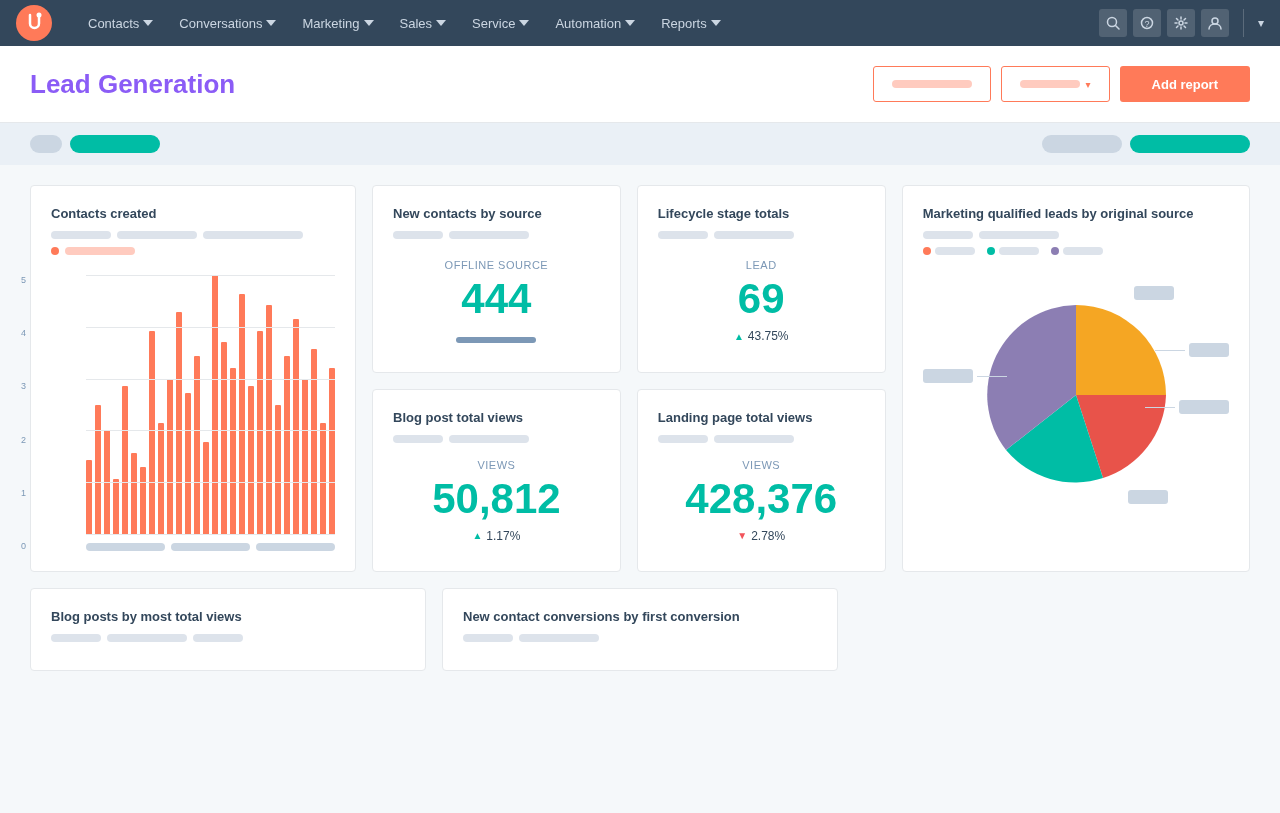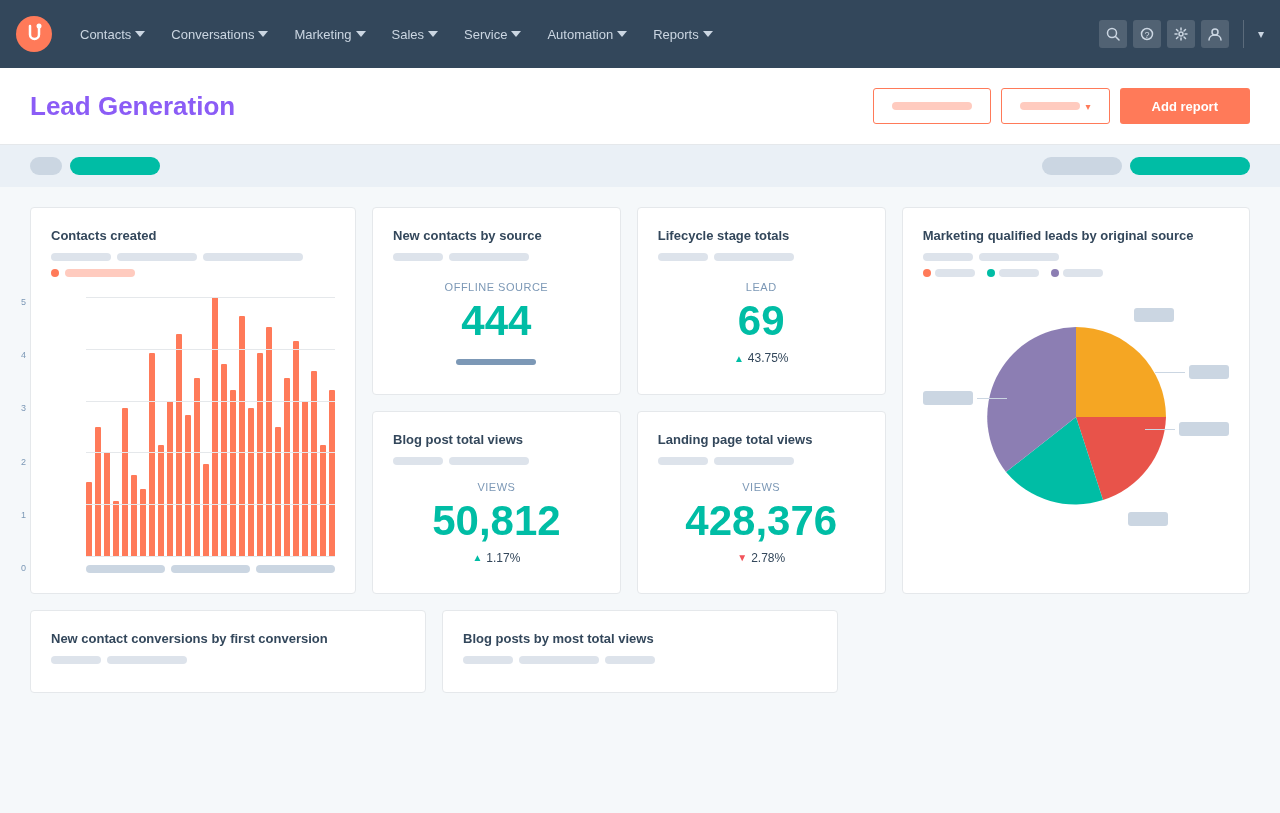--- a/index.html
+++ b/index.html
@@ -8,11 +8,11 @@
     
     .navbar {
       background: #33475b;
-      height: 68px;
+      height: 46px;
       display: flex;
       align-items: center;
       padding: 6px 16px;
-      gap: 0;
+      gap: 8px;
     }
     .navbar-logo {
       width: 36px;

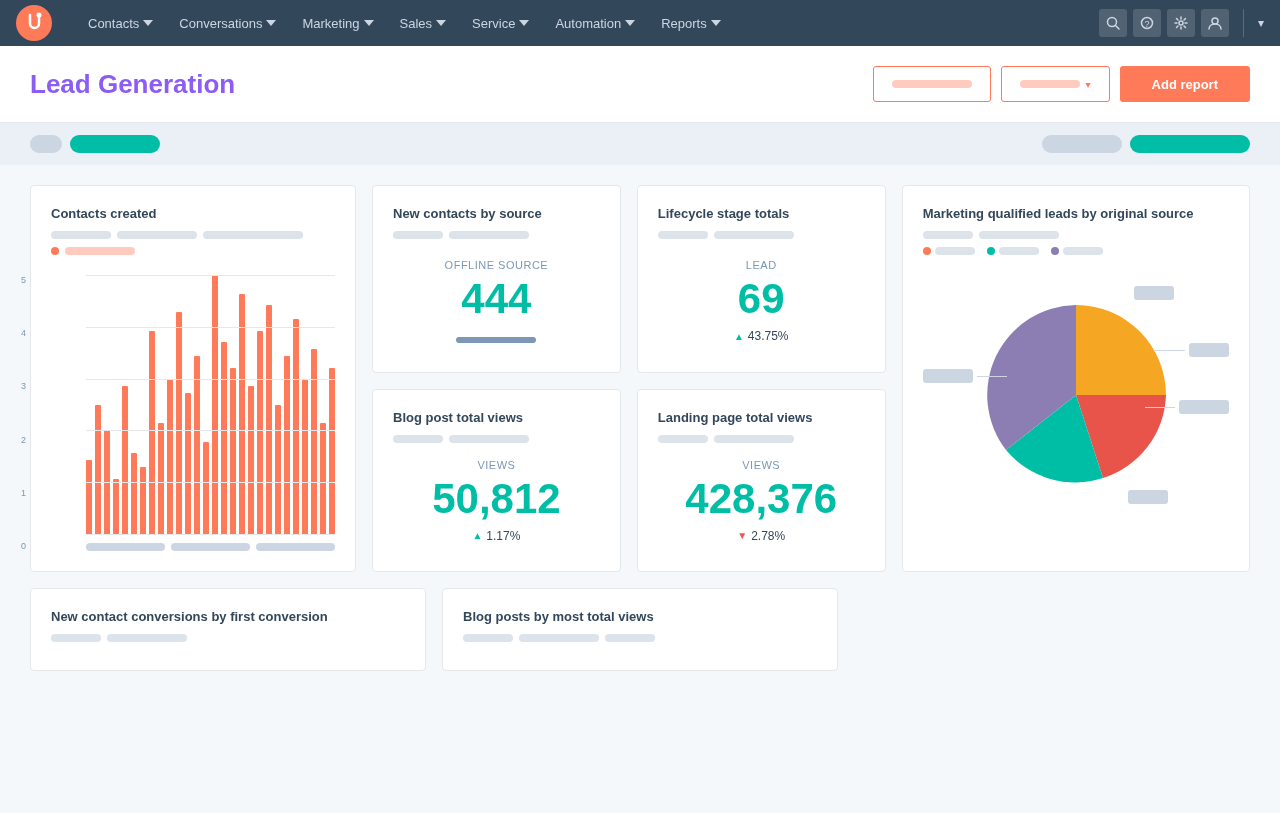--- a/index.html
+++ b/index.html
@@ -661,6 +661,15 @@
   <div class="card-grid card-grid-bottom">
 
     <div class="card card-bottom">
+      <div class="card-title">Blog posts by most total views</div>
+      <div class="skel-row">
+        <div class="skel" style="width:50px;"></div>
+        <div class="skel" style="width:80px;"></div>
+        <div class="skel" style="width:50px;"></div>
+      </div>
+    </div>
+
+    <div class="card card-bottom">
       <div class="card-title">New contact conversions by first conversion</div>
       <div class="skel-row">
         <div class="skel" style="width:50px;"></div>
@@ -668,15 +677,6 @@
       </div>
     </div>
 
-    <div class="card card-bottom">
-      <div class="card-title">Blog posts by most total views</div>
-      <div class="skel-row">
-        <div class="skel" style="width:50px;"></div>
-        <div class="skel" style="width:80px;"></div>
-        <div class="skel" style="width:50px;"></div>
-      </div>
-    </div>
-
 
   </div>
 

